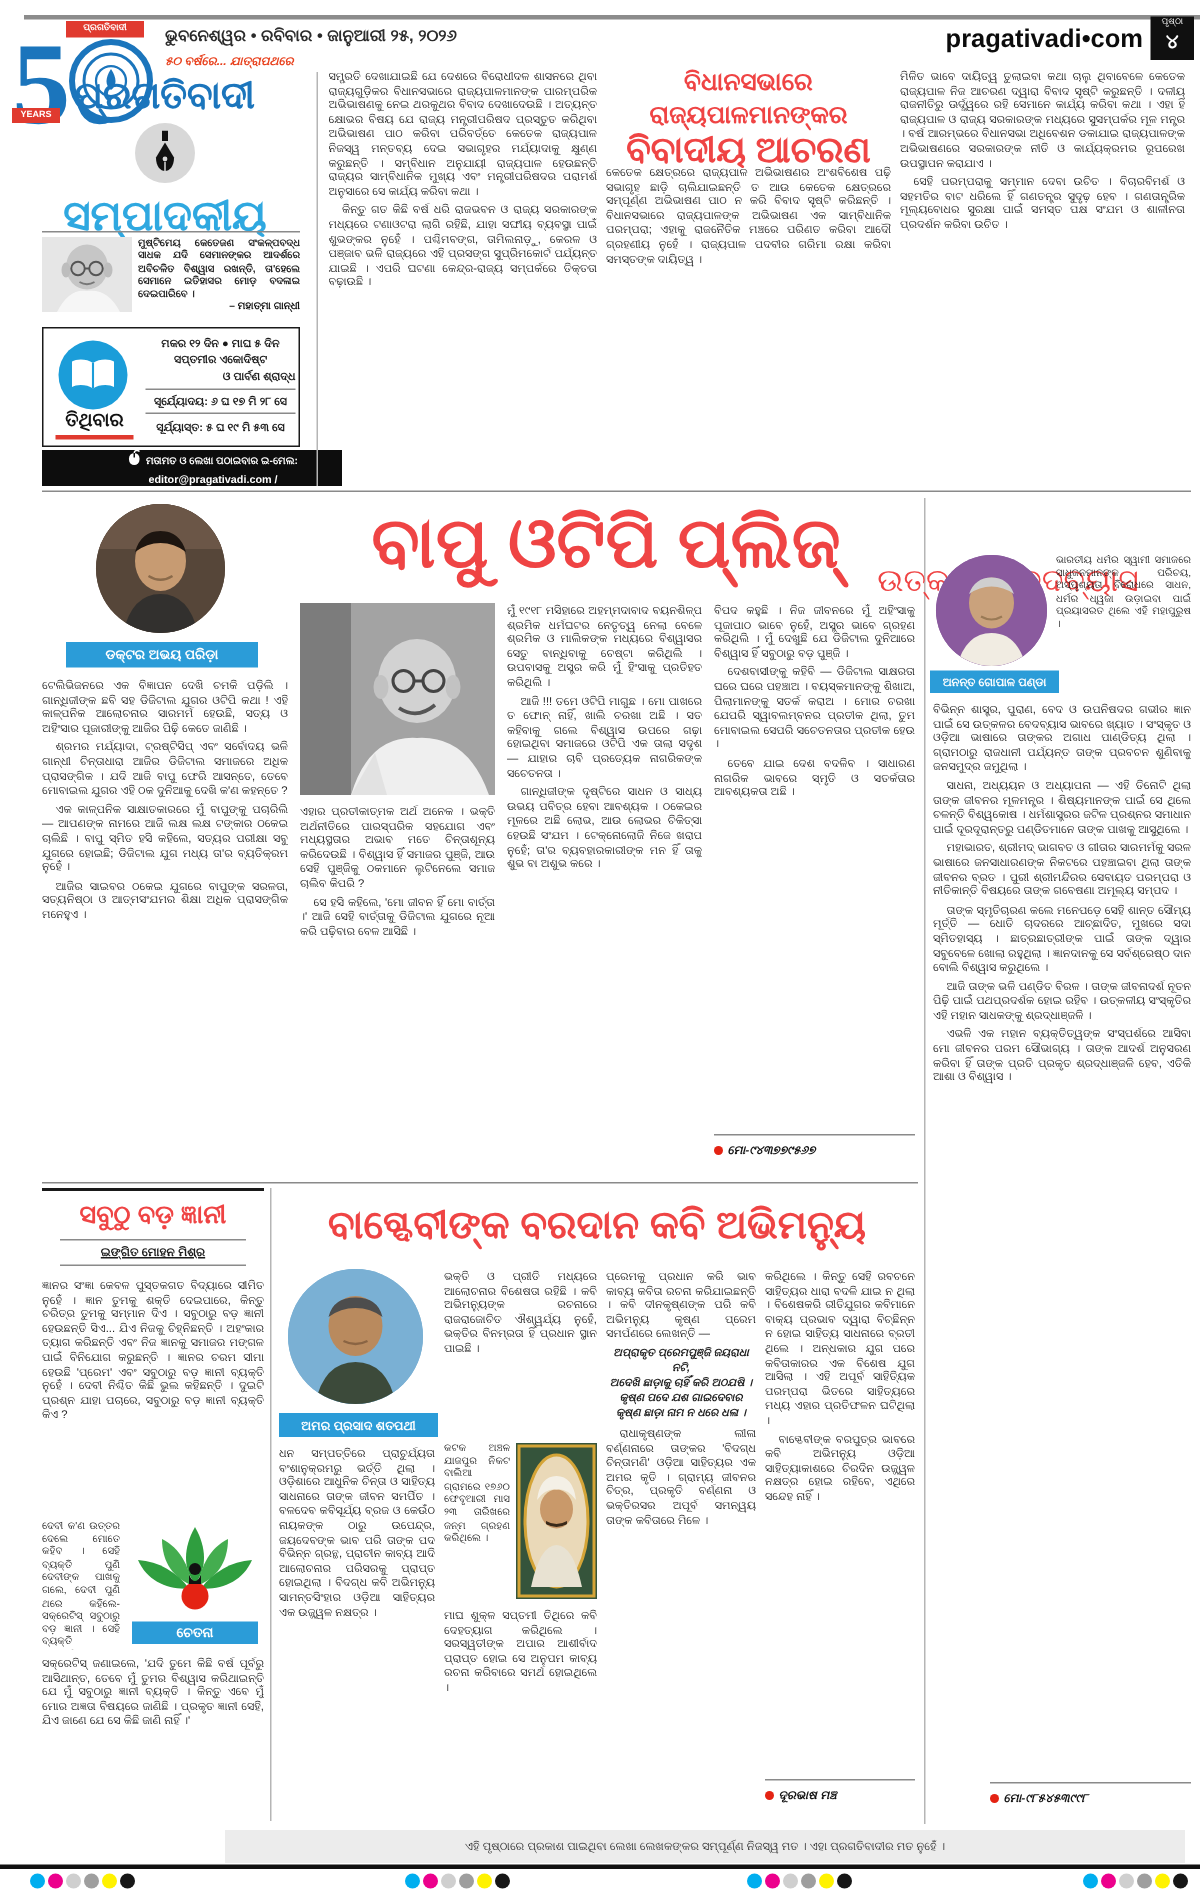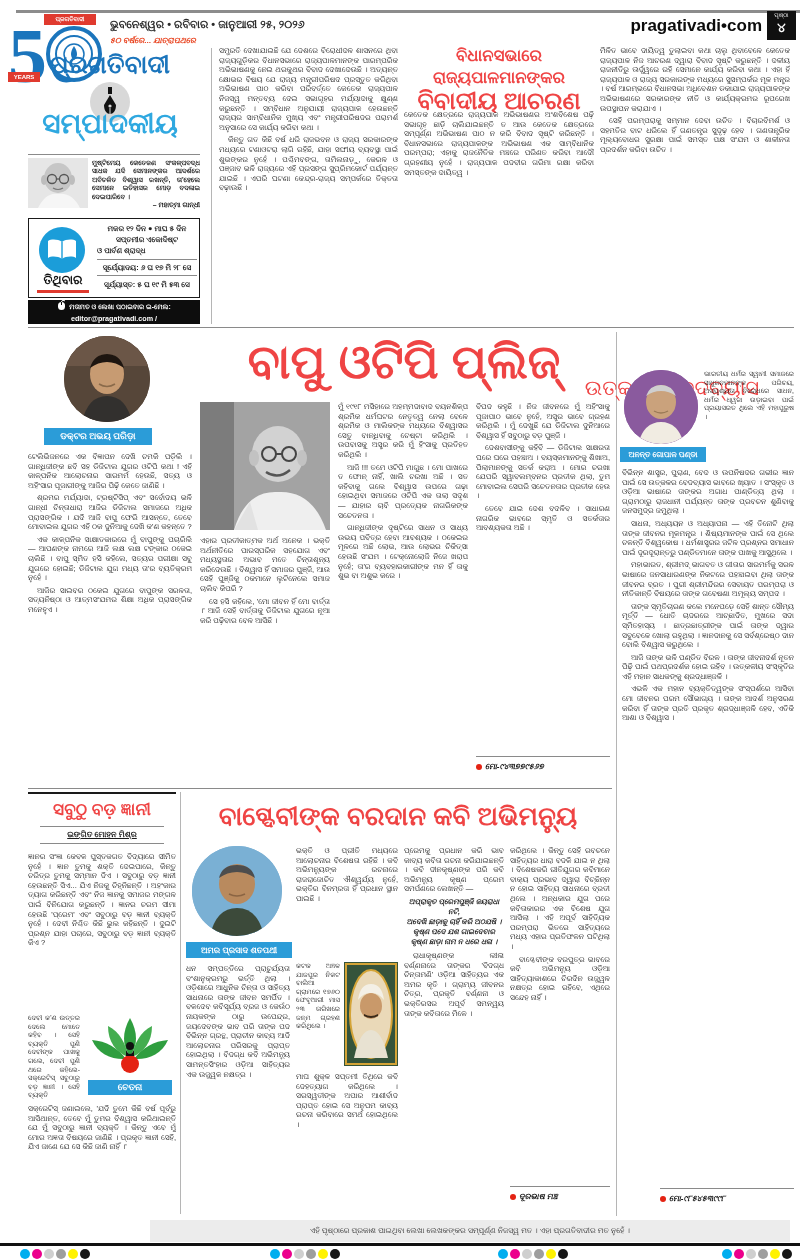--- a/index.html
+++ b/index.html
@@ -66,7 +66,7 @@
     </svg>
   </div>
 
-  <div class="abs" style="left:14px;top:108px;width:192px;text-align:center;font-size:28px;font-weight:bold;color:#2fa8e0;">ସମ୍ପାଦକୀୟ</div>
+  <div class="abs" style="left:14px;top:128px;width:192px;text-align:center;font-size:28px;font-weight:bold;color:#2fa8e0;">ସମ୍ପାଦକୀୟ</div>
 
   <div class="abs hairline" style="left:28px;top:154px;width:172px;"></div>
 

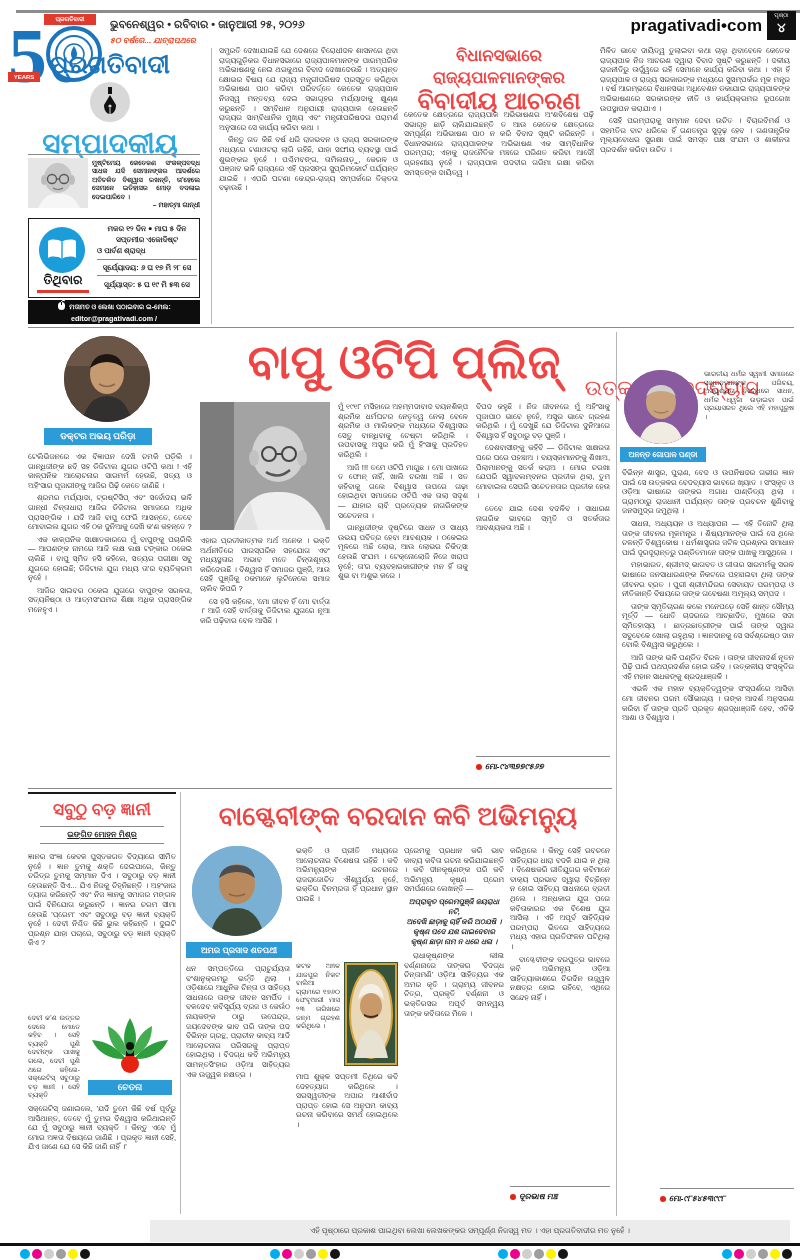--- a/index.html
+++ b/index.html
@@ -99,7 +99,7 @@
     <div class="abs" style="left:8px;top:71px;width:52px;height:2.5px;background:#e03a2f;"></div>
     <div class="abs" style="left:68px;top:5px;width:100px;text-align:center;font-size:7.4px;font-weight:bold;">ମକର ୧୨ ଦିନ ● ମାଘ ୫ ଦିନ</div>
     <div class="abs" style="left:68px;top:16px;width:100px;text-align:center;font-size:7.4px;font-weight:bold;">ସପ୍ତମୀର ଏକୋଦିଷ୍ଟ</div>
-    <div class="abs" style="left:68px;top:27px;width:100px;text-align:left;font-size:7.4px;font-weight:bold;">ଓ ପାର୍ବଣ ଶ୍ରାଦ୍ଧ</div>
+    <div class="abs" style="left:68px;top:27px;width:100px;text-align:right;font-size:7.4px;font-weight:bold;">ଓ ପାର୍ବଣ ଶ୍ରାଦ୍ଧ</div>
     <div class="abs hairline" style="left:68px;top:40px;width:100px;"></div>
     <div class="abs" style="left:68px;top:44px;width:100px;text-align:center;font-size:7.4px;font-weight:bold;">ସୂର୍ଯ୍ୟୋଦୟ: ୬ ଘ ୧୭ ମି ୨୮ ସେ</div>
     <div class="abs hairline" style="left:68px;top:56px;width:100px;"></div>

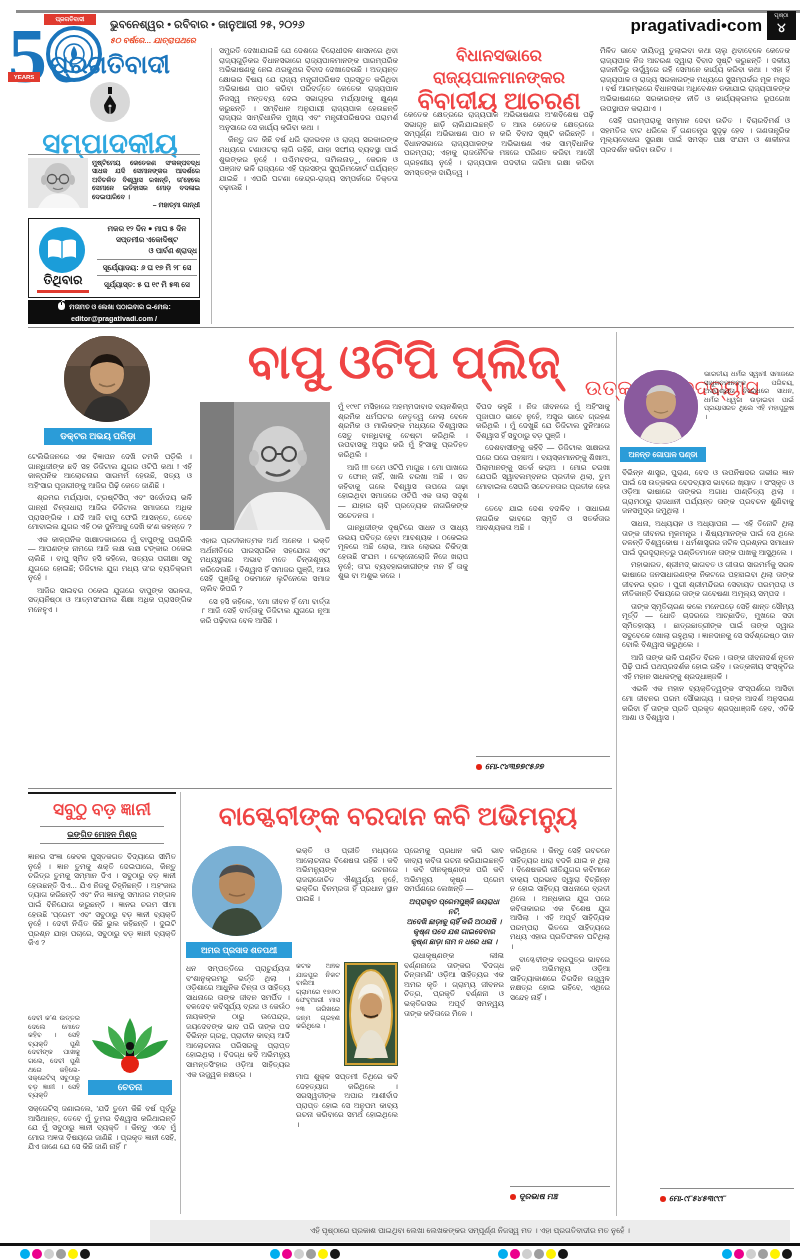--- a/index.html
+++ b/index.html
@@ -106,7 +106,7 @@
     <div class="abs" style="left:68px;top:61px;width:100px;text-align:center;font-size:7.4px;font-weight:bold;">ସୂର୍ଯ୍ୟାସ୍ତ: ୫ ଘ ୧୯ ମି ୫୩ ସେ</div>
   </div>
 
-  <div class="abs" style="left:28px;top:300px;width:172px;height:24px;background:#0d0d0d;color:#fff;text-align:center;">
+  <div class="abs" style="left:28px;top:300px;width:172px;height:24px;background:#0d0d0d;color:#fff;text-align:center;padding-left:28px;">
     <div style="font-size:6.8px;line-height:12px;">
       <span style="display:inline-block;vertical-align:middle;margin-right:3px;">
         <svg width="9" height="10" viewBox="0 0 9 10">

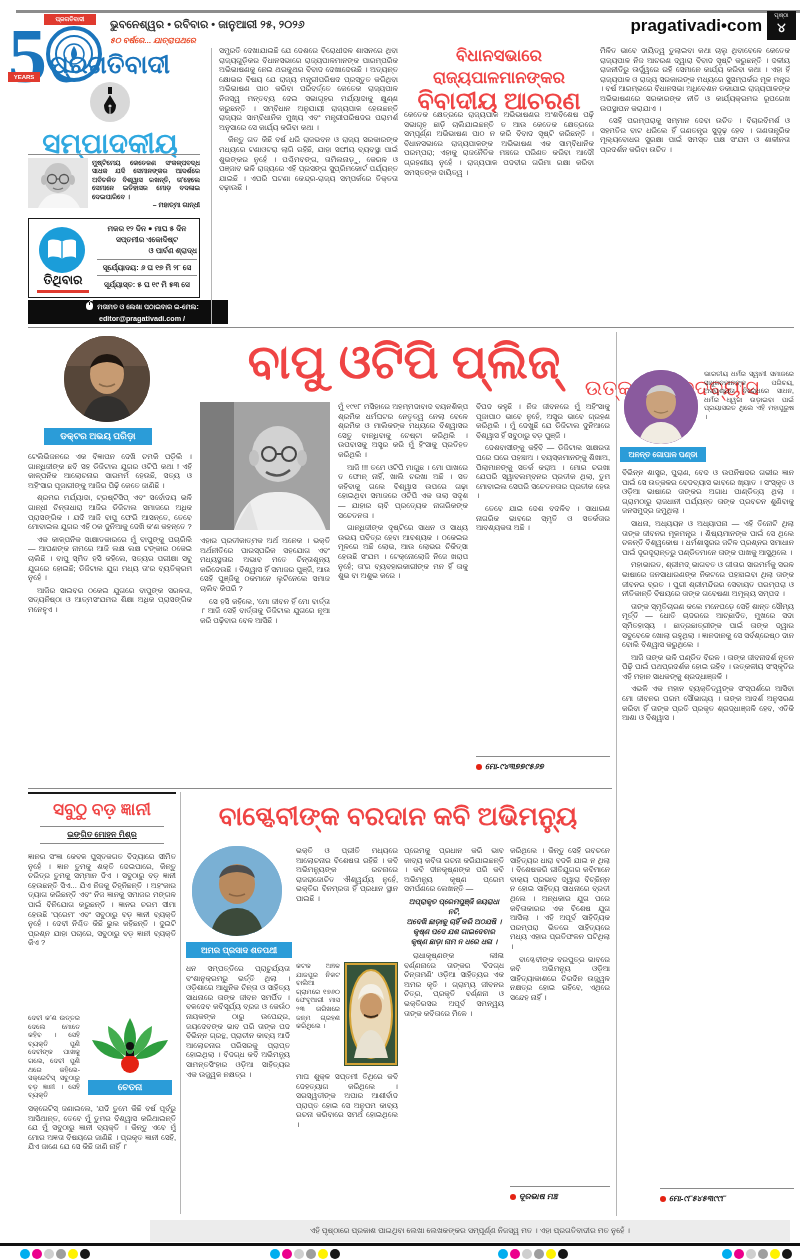--- a/index.html
+++ b/index.html
@@ -152,7 +152,7 @@
       <path d="M35 48 Q43 53 51 48" stroke="#8a6a4a" stroke-width="1.5" fill="none"></path>
     </svg>
   </div>
-  <div class="abs chip" style="left:44px;top:428px;width:108px;height:17px;font-size:9px;">ଡକ୍ଟର ଅଭୟ ପରିଡ଼ା</div>
+  <div class="abs chip" style="left:44px;top:428px;width:128px;height:17px;font-size:9px;">ଡକ୍ଟର ଅଭୟ ପରିଡ଼ା</div>
   <div class="abs j" style="left:28px;top:452px;width:164px;height:332px;">
     <p class="noind">ଟେଲିଭିଜନରେ ଏକ ବିଜ୍ଞାପନ ଦେଖି ଚମକି ପଡ଼ିଲି । ଗାନ୍ଧିଜୀଙ୍କ ଛବି ସହ ଡିଜିଟାଲ ଯୁଗର ଓଟିପି କଥା ! ଏହି କାଳ୍ପନିକ ଆଲୋଚନାର ସାରମର୍ମ ହେଉଛି, ସତ୍ୟ ଓ ଅହିଂସାର ପୂଜାରୀଙ୍କୁ ଆଜିର ପିଢ଼ି କେତେ ଜାଣିଛି ।</p>
     <p>ଶ୍ରମର ମର୍ଯ୍ୟାଦା, ଟ୍ରଷ୍ଟିସିପ୍ ଏବଂ ସର୍ବୋଦୟ ଭଳି ଗାନ୍ଧୀ ଚିନ୍ତାଧାରା ଆଜିର ଡିଜିଟାଲ ସମାଜରେ ଅଧିକ ପ୍ରାସଙ୍ଗିକ । ଯଦି ଆଜି ବାପୁ ଫେରି ଆସନ୍ତେ, ତେବେ ମୋବାଇଲ ଯୁଗର ଏହି ଠକ ଦୁନିଆକୁ ଦେଖି କ'ଣ କହନ୍ତେ ?</p>

